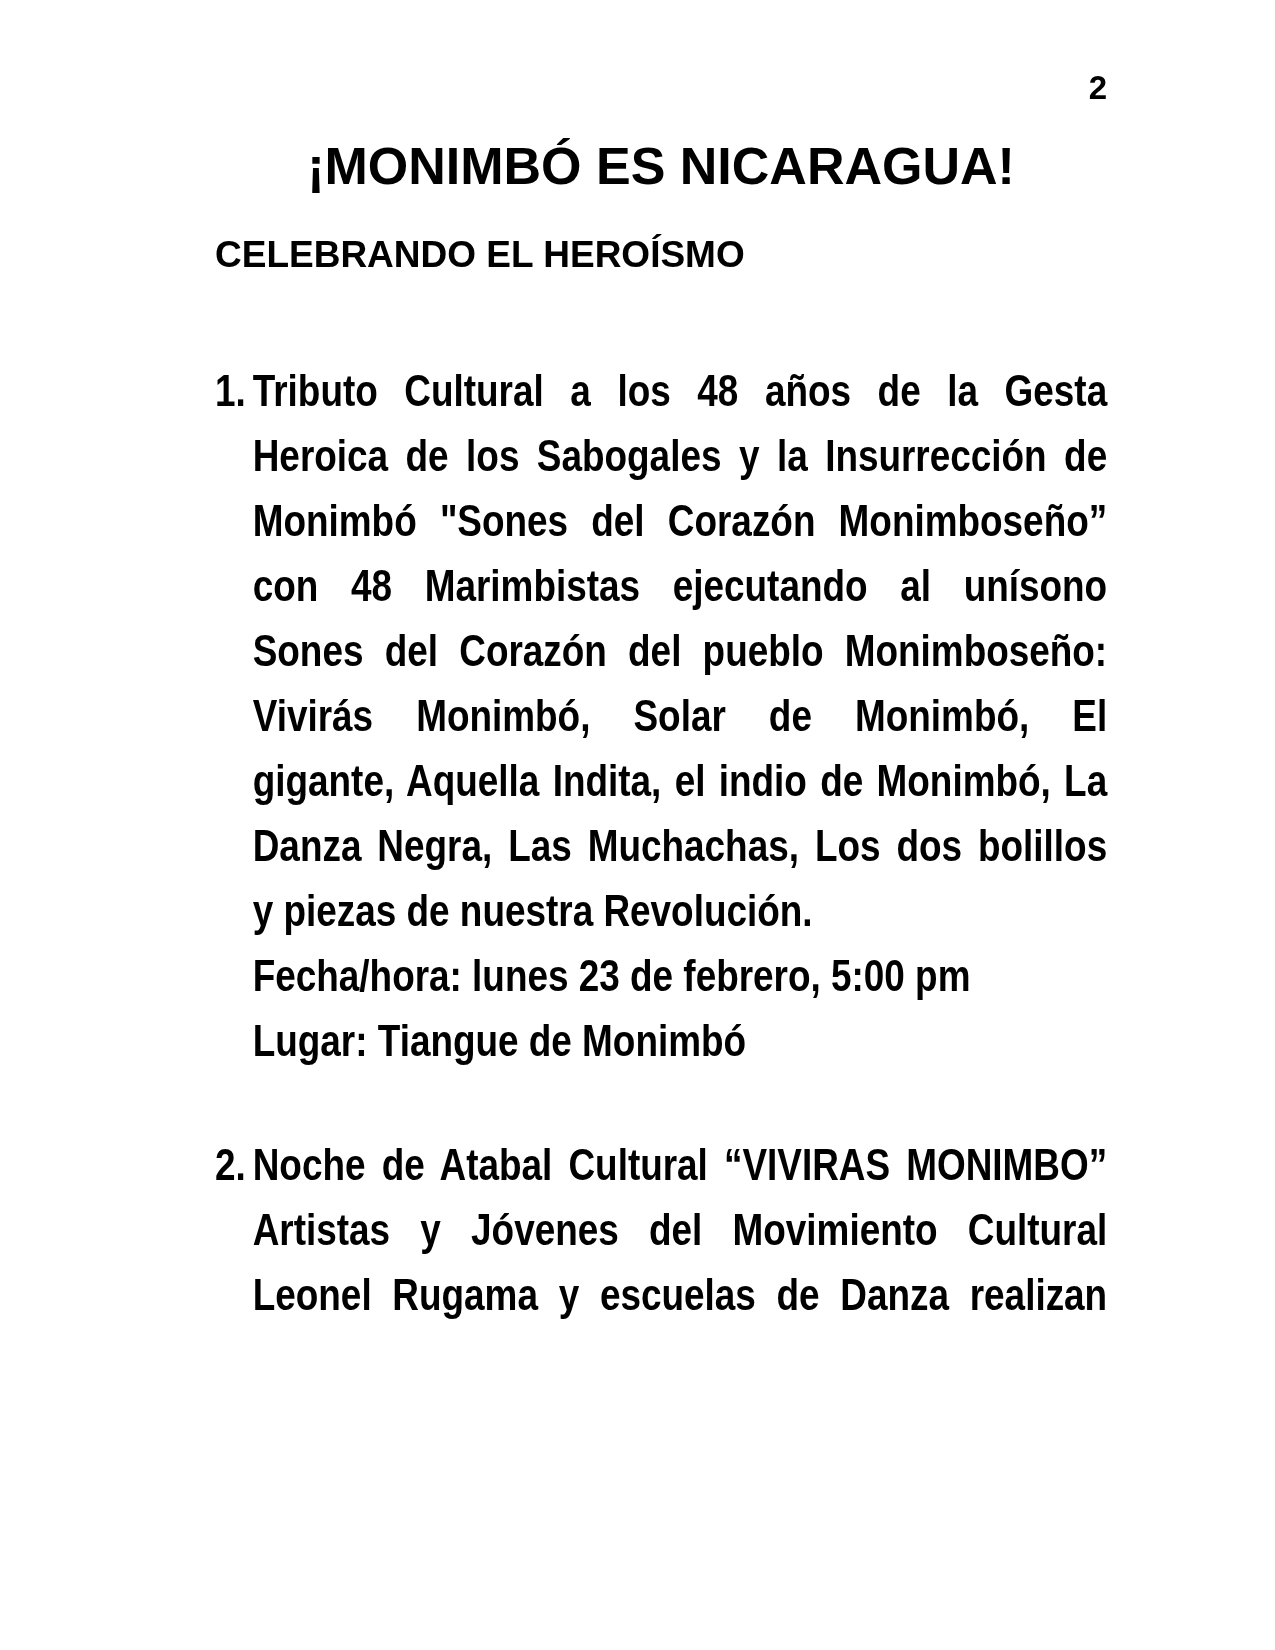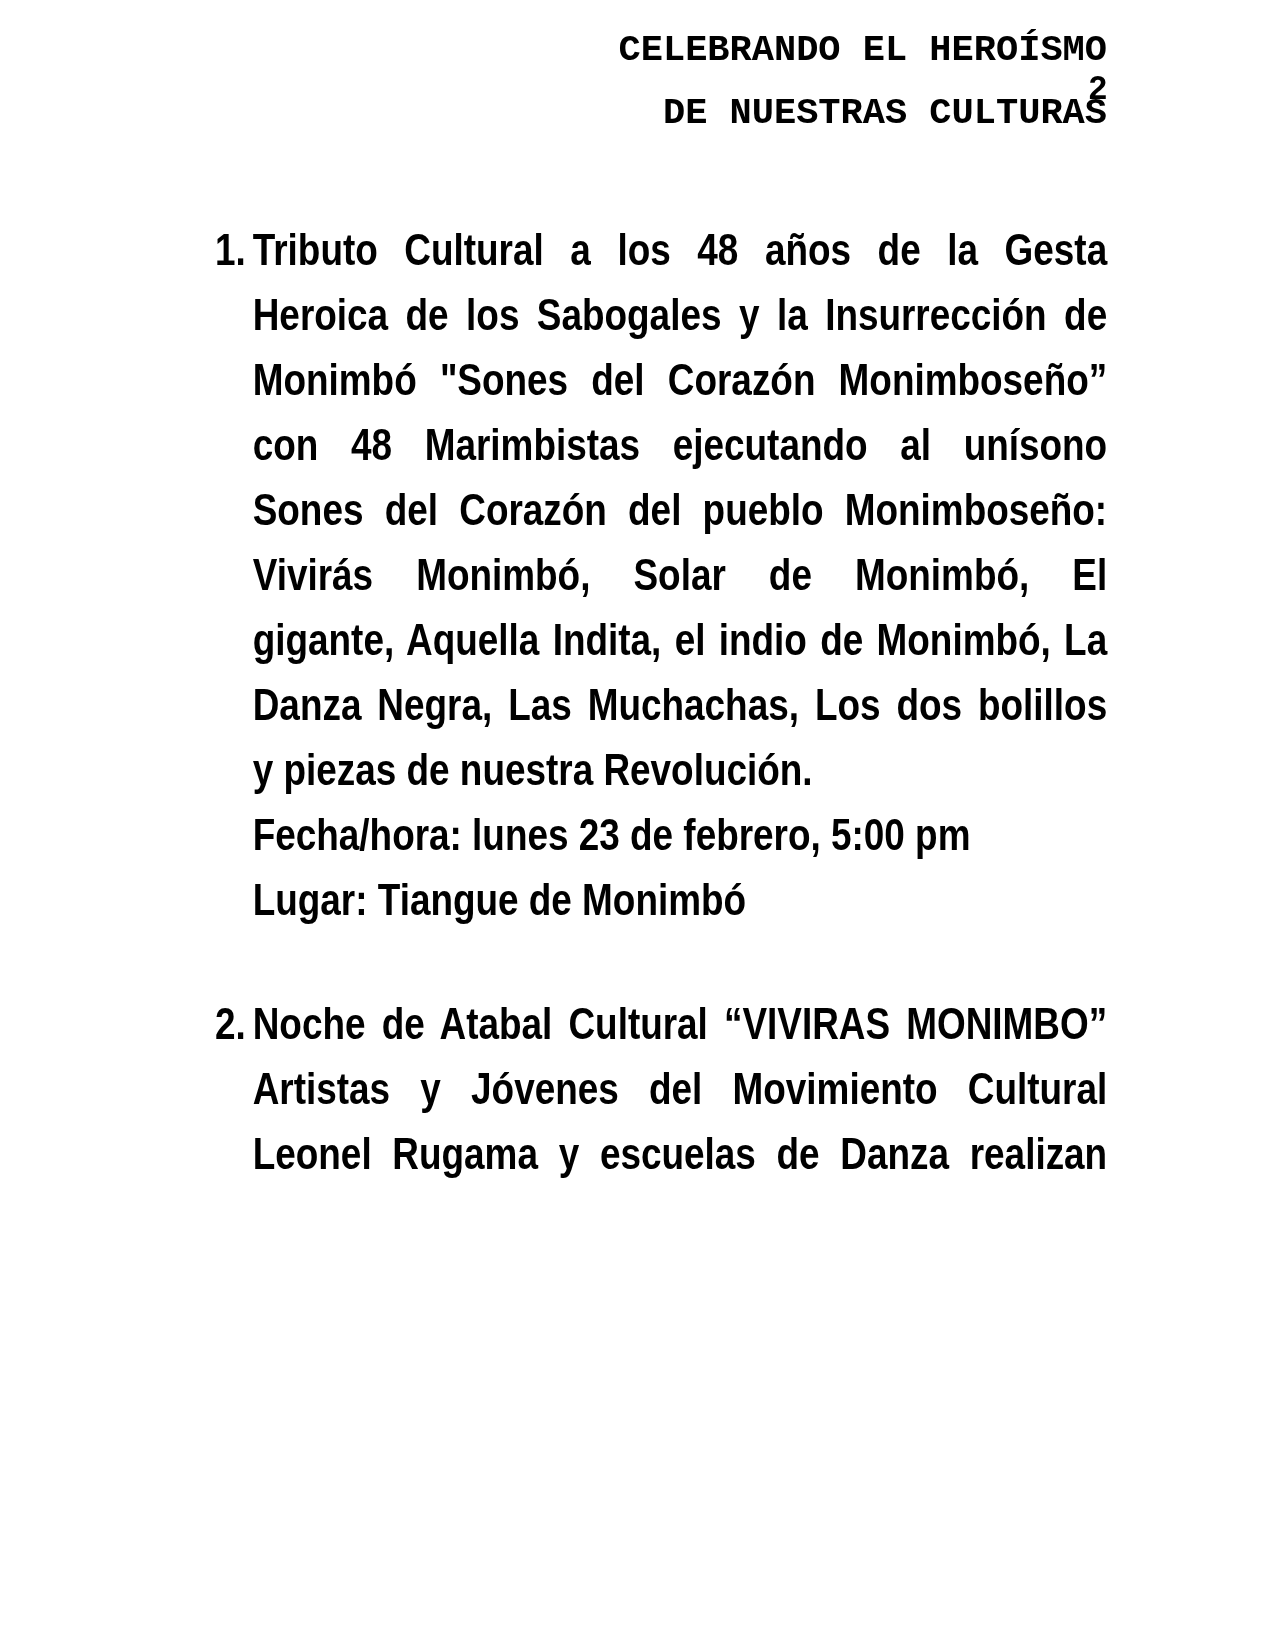--- a/index.html
+++ b/index.html
@@ -85,6 +85,7 @@
   <div class="pagenum">2</div>
 
   <div class="content">
+    <h1 class="title">¡MONIMBÓ ES NICARAGUA!</h1>
 
     <div class="subtitles" id="subtitles">
         <div class="subtitle-line">CELEBRANDO EL HEROÍSMO</div>

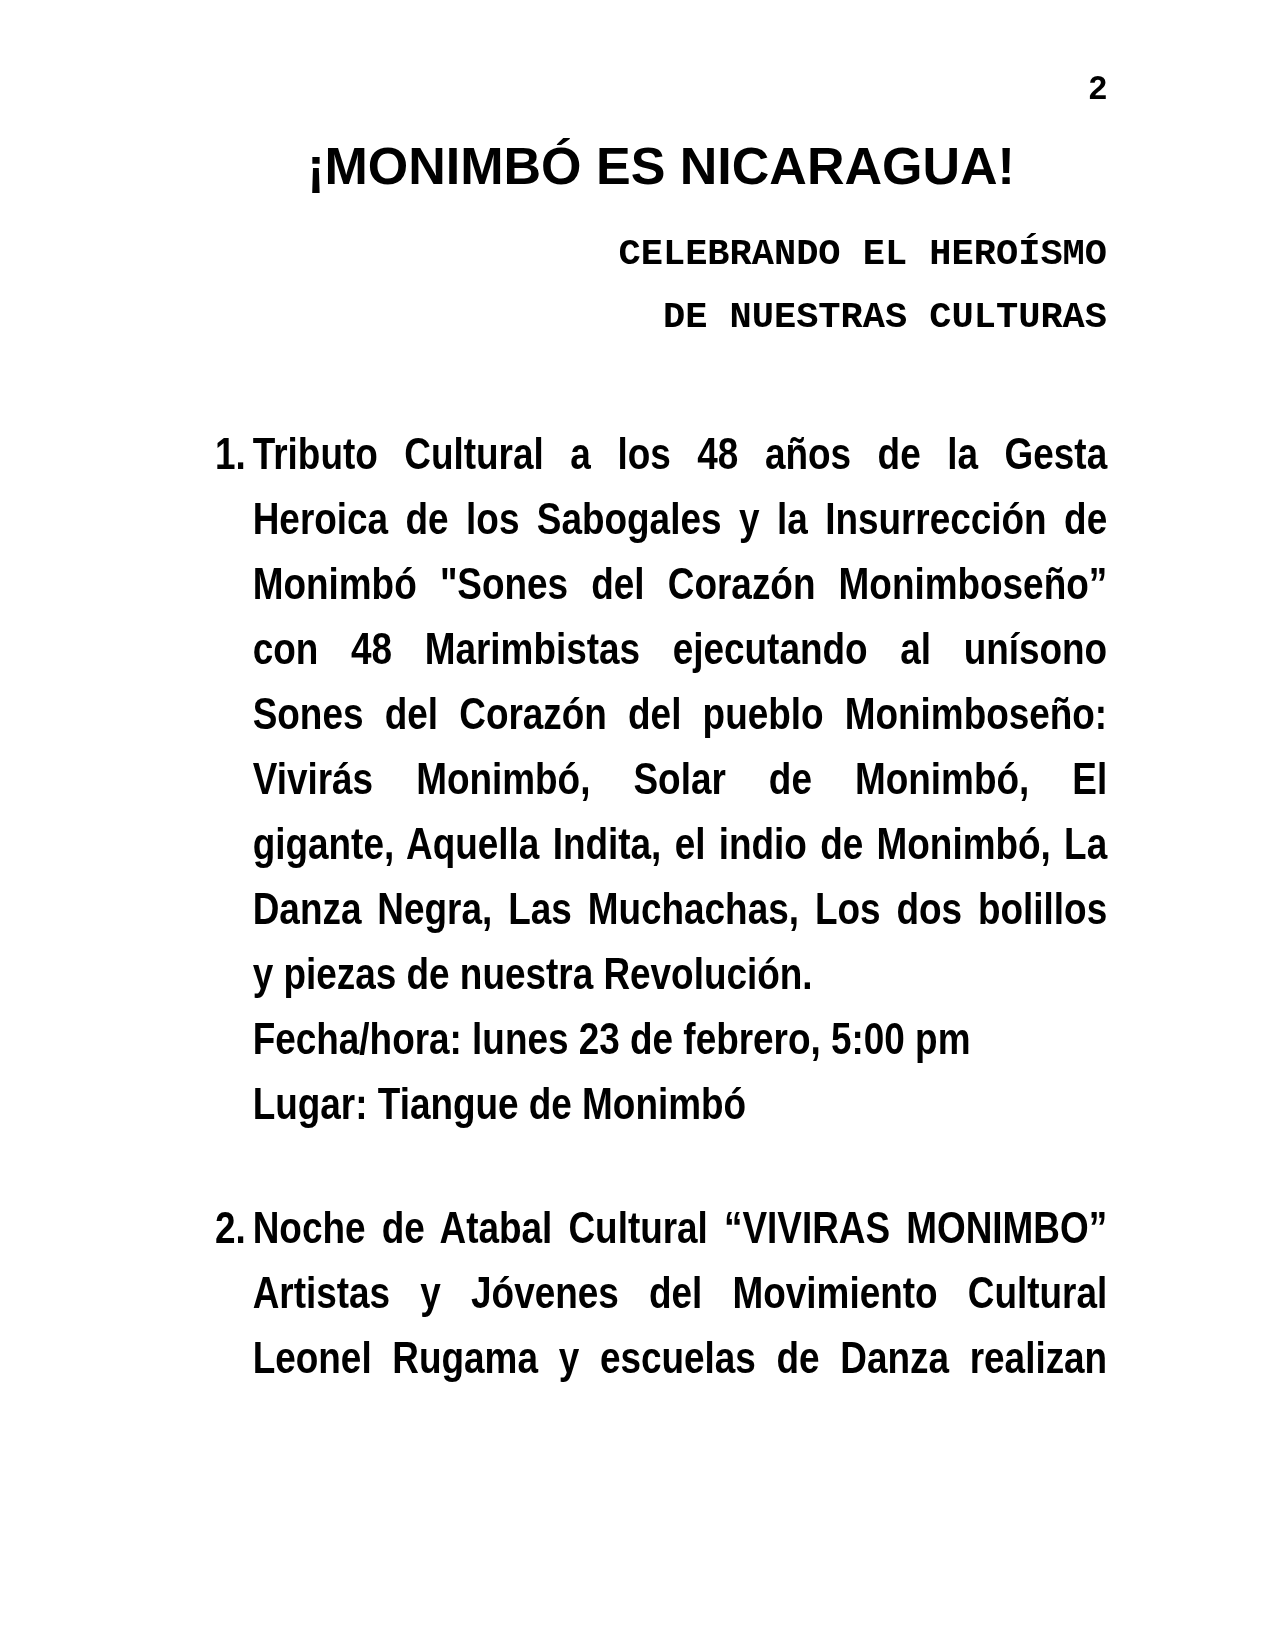--- a/index.html
+++ b/index.html
@@ -41,8 +41,7 @@
   .subtitle-line {
     font-size: 37px;
     line-height: 63px;
-    text-align: right;
-    font-family: Liberation Mono, monospace;
+    text-align: left;
   }
   
   .body-scale {

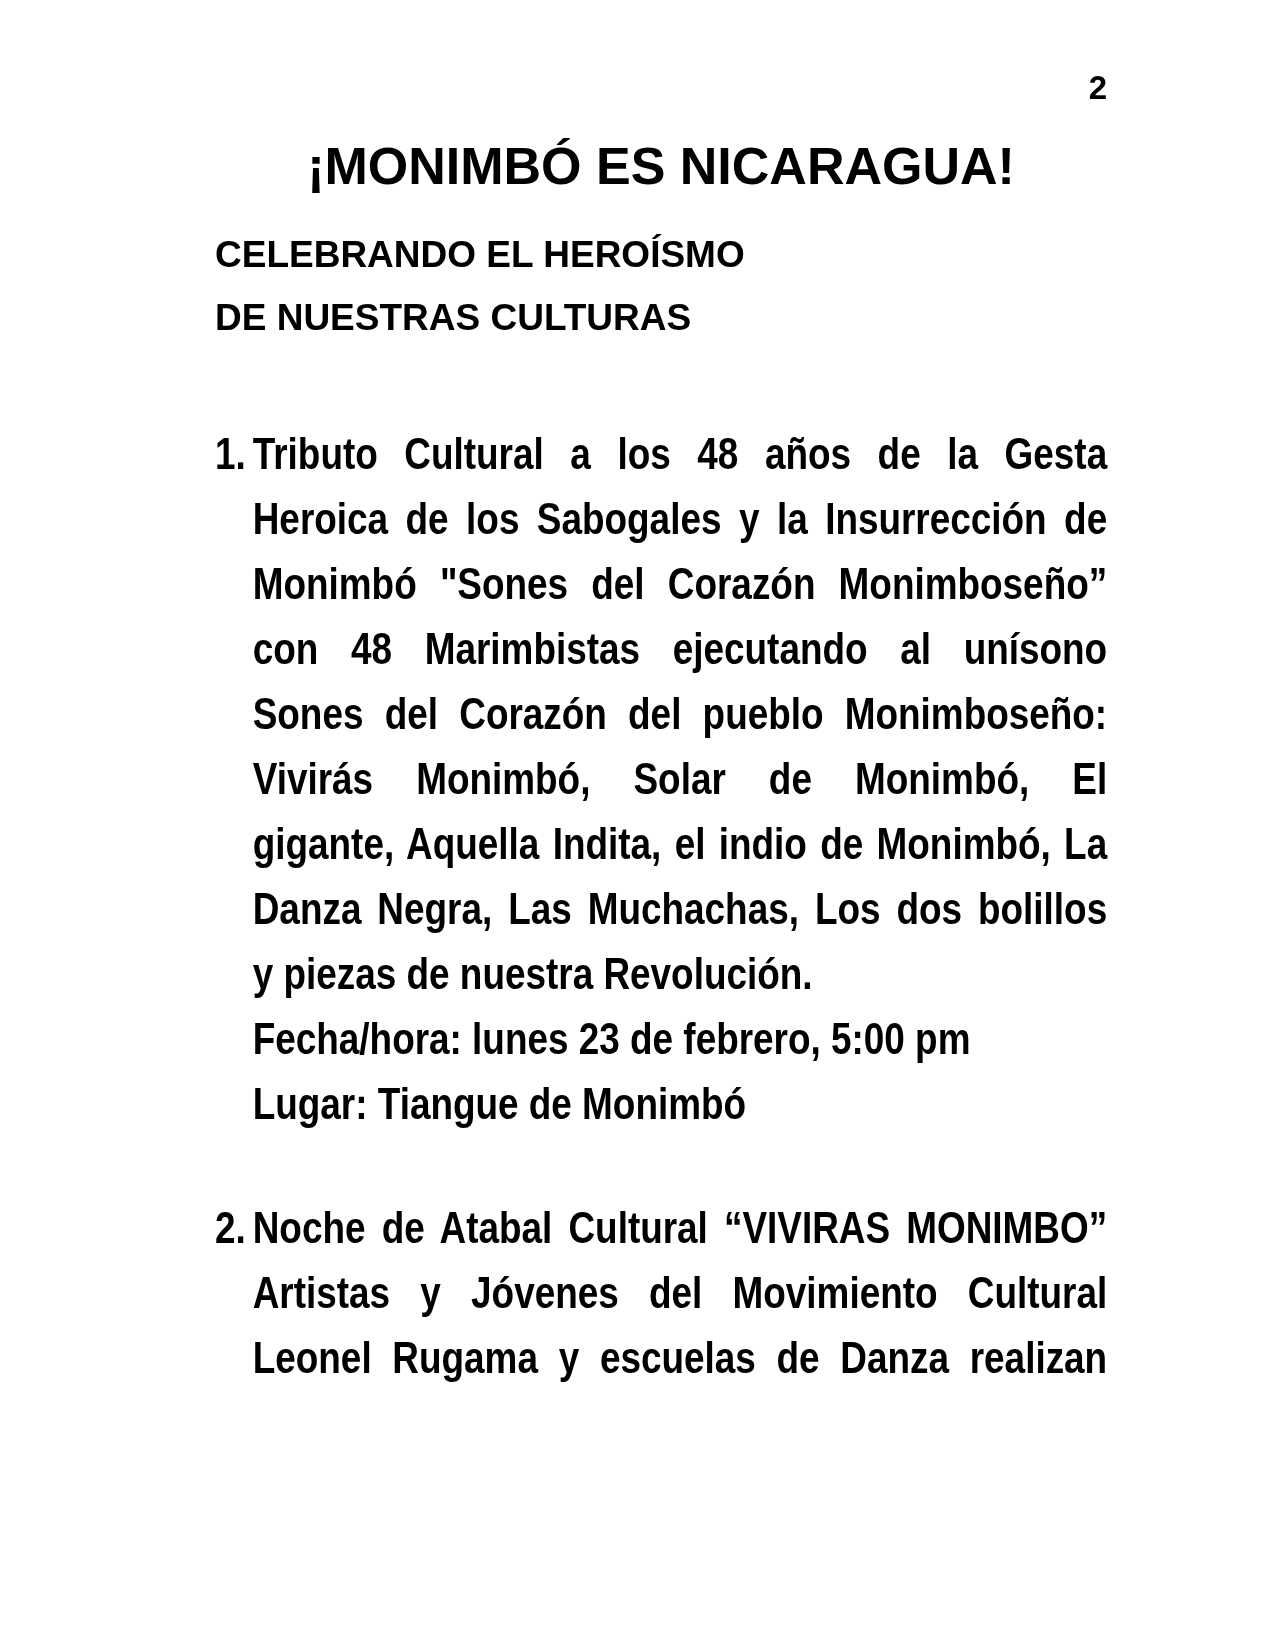--- a/index.html
+++ b/index.html
@@ -88,7 +88,6 @@
 
     <div class="subtitles" id="subtitles">
         <div class="subtitle-line">CELEBRANDO EL HEROÍSMO</div>
-        <div class="subtitle-line">DE NUESTRAS CULTURAS</div>
       </div>
 
     <div class="body-scale">

